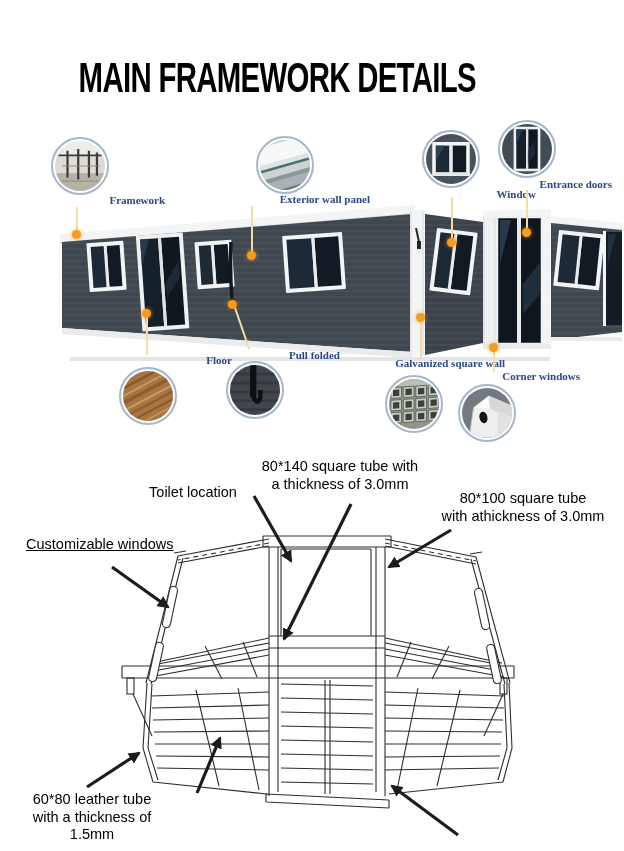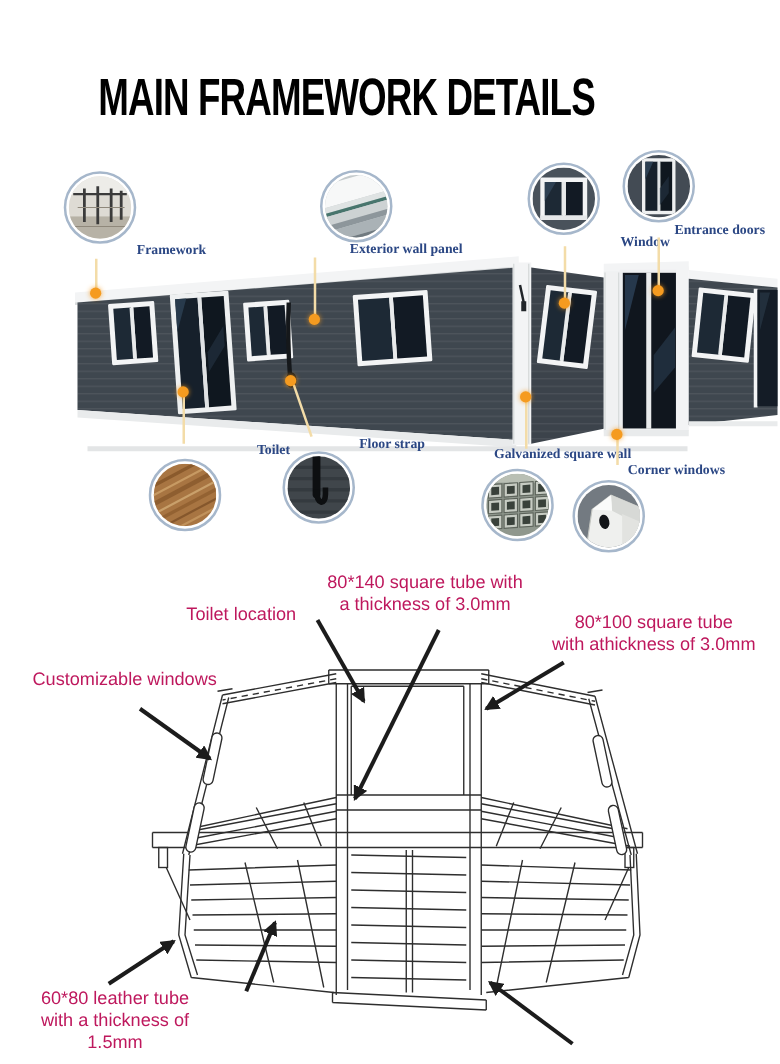--- a/index.html
+++ b/index.html
@@ -198,7 +198,7 @@
   </div>
   <div class="clabel" style="left:442px;top:134px">Entrance doors</div>
 
-  <div class="clabel" style="left:62px;top:310px">Toilet</div>
+  <div class="clabel" style="left:62px;top:310px">Floor</div>
   <div class="circle" style="left:119px;top:323px">
     <svg viewBox="0 0 56 56">
       <rect width="56" height="56" fill="#A87542"></rect>

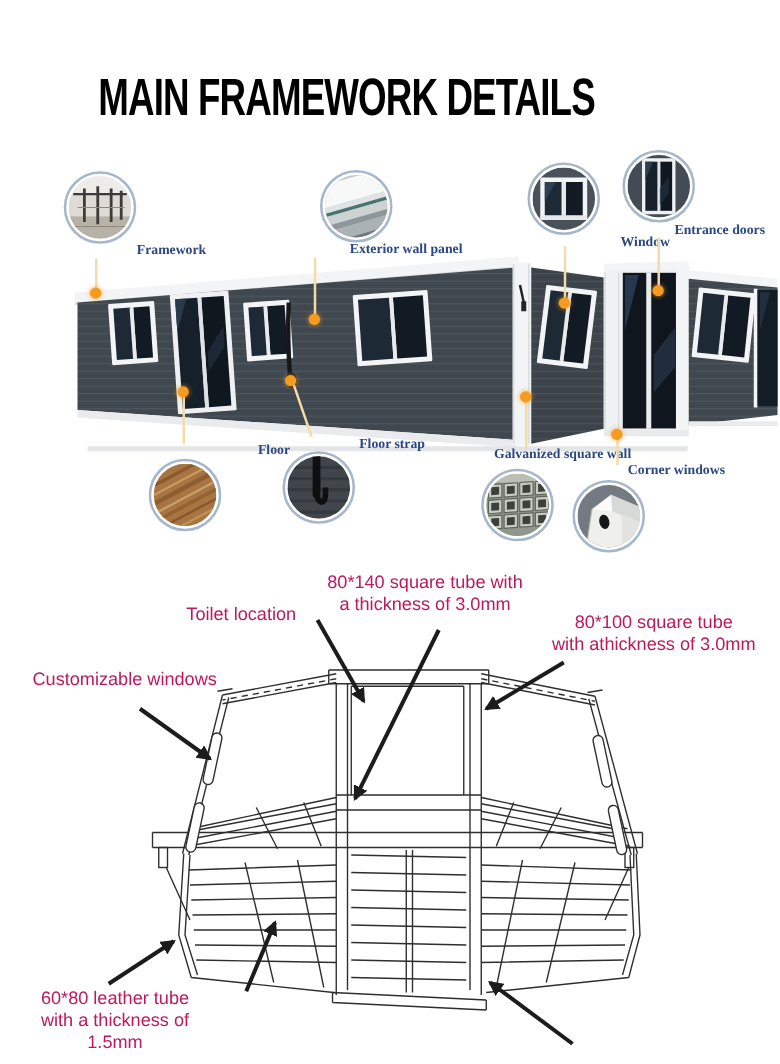--- a/index.html
+++ b/index.html
@@ -214,7 +214,7 @@
     </svg>
   </div>
 
-  <div class="clabel" style="left:170px;top:305px">Floor strap</div>
+  <div class="clabel" style="left:170px;top:305px">Pull folded</div>
   <div class="circle" style="left:226px;top:317px">
     <svg viewBox="0 0 56 56">
       <rect width="56" height="56" fill="#40464B"></rect>

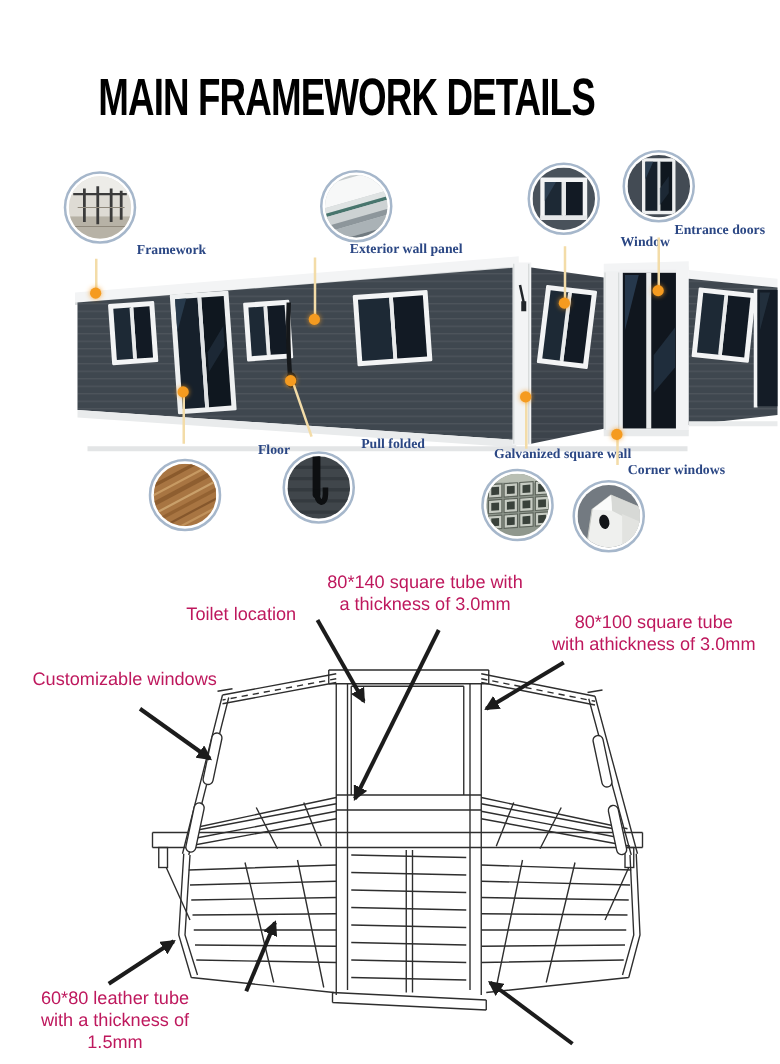--- a/index.html
+++ b/index.html
@@ -26,7 +26,7 @@
        box-shadow:0 0 4px rgba(245,155,32,.85);}
 
   
-  .ann{position:absolute;font-size:14.5px;line-height:1.22;color:#be185d;
+  .ann{position:absolute;font-size:14.5px;line-height:1.22;color:#000000;
        white-space:pre-line;text-align:center;}
   .ann.left{text-align:left;}
 

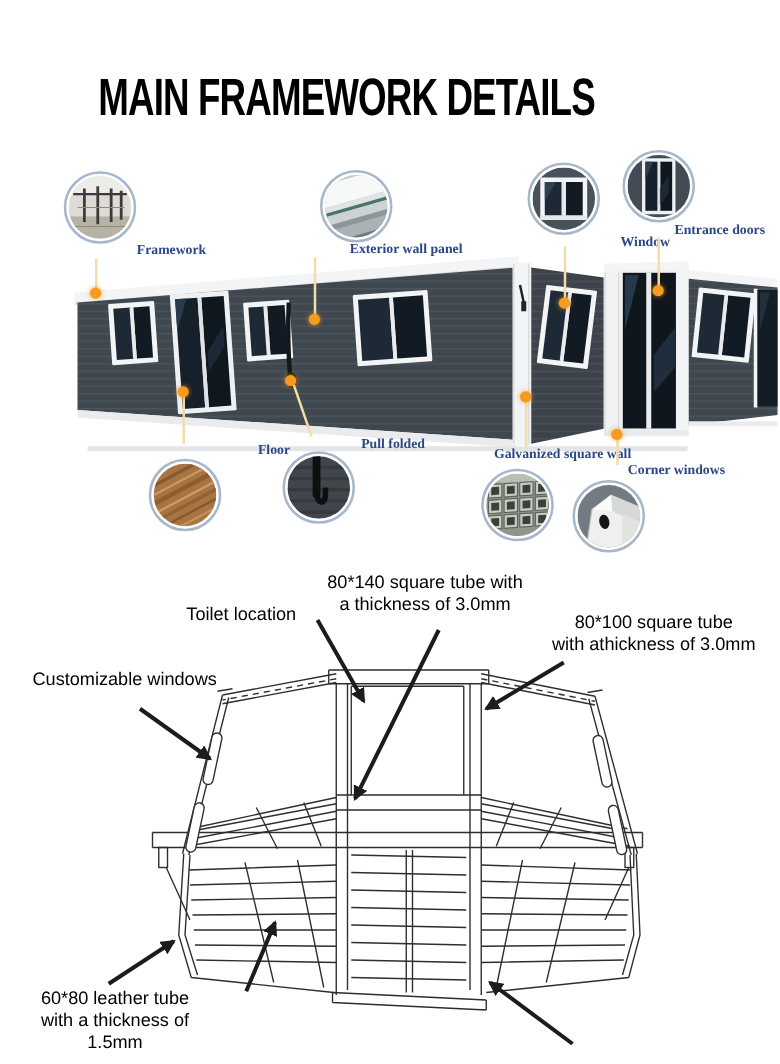--- a/index.html
+++ b/index.html
@@ -28,7 +28,7 @@
   
   .ann{position:absolute;font-size:14.5px;line-height:1.22;color:#000000;
        white-space:pre-line;text-align:center;}
-  .ann.left{text-align:left;}
+  .ann.left{text-align:left;text-decoration:underline;}
 
   .bottom-rule{position:absolute;left:0;top:844px;width:624px;height:3px;background:#0d0d0d;}
   .abs{position:absolute;}

